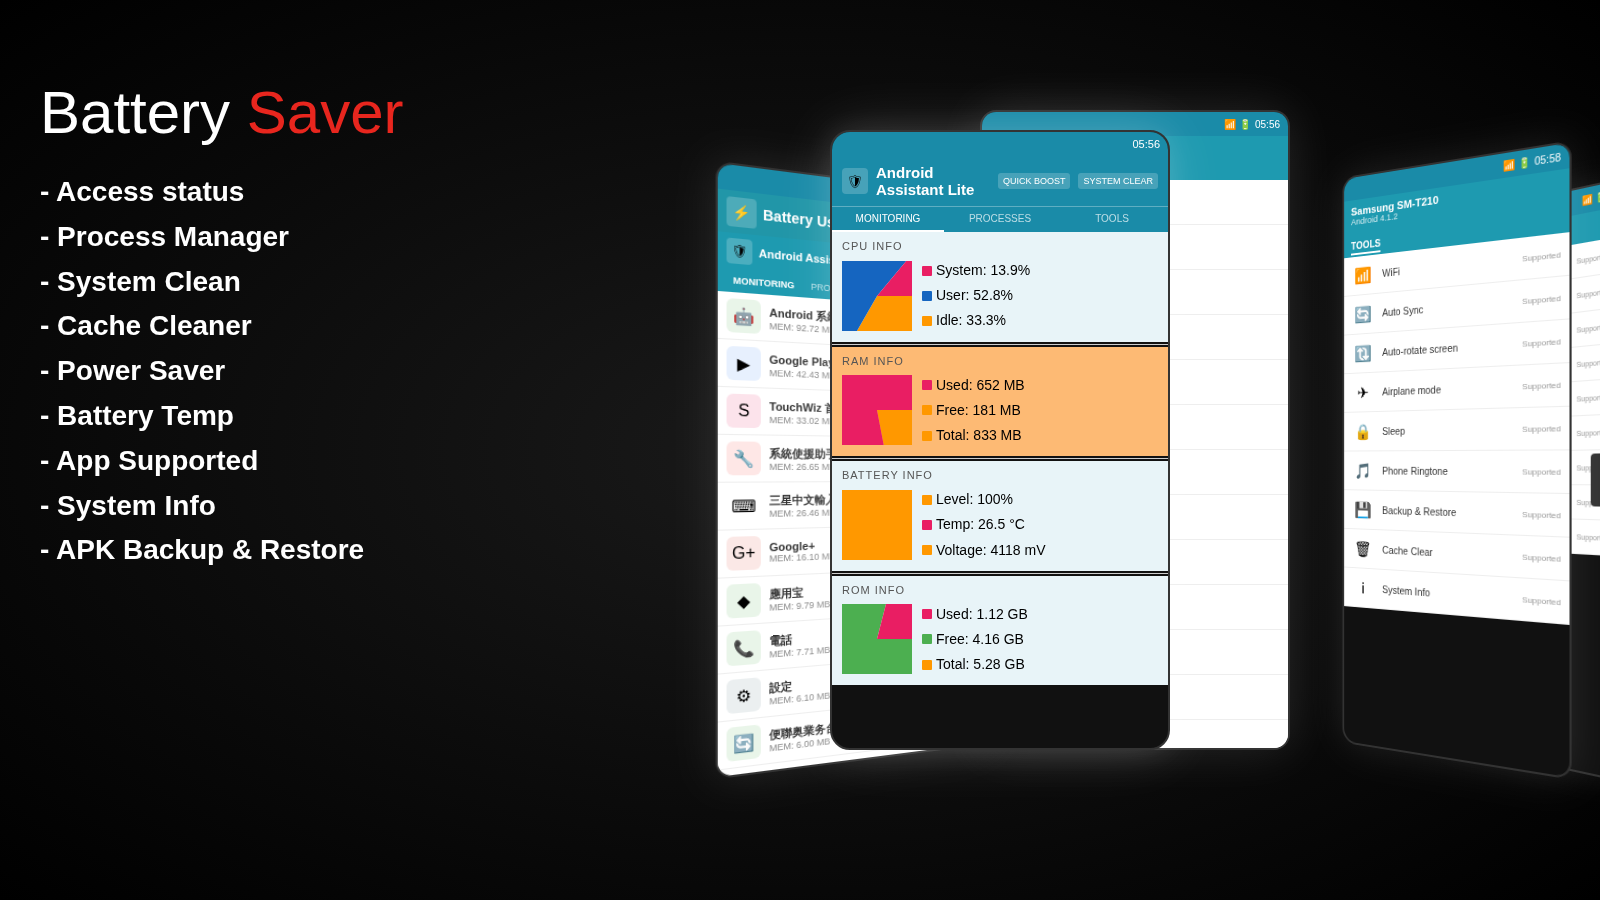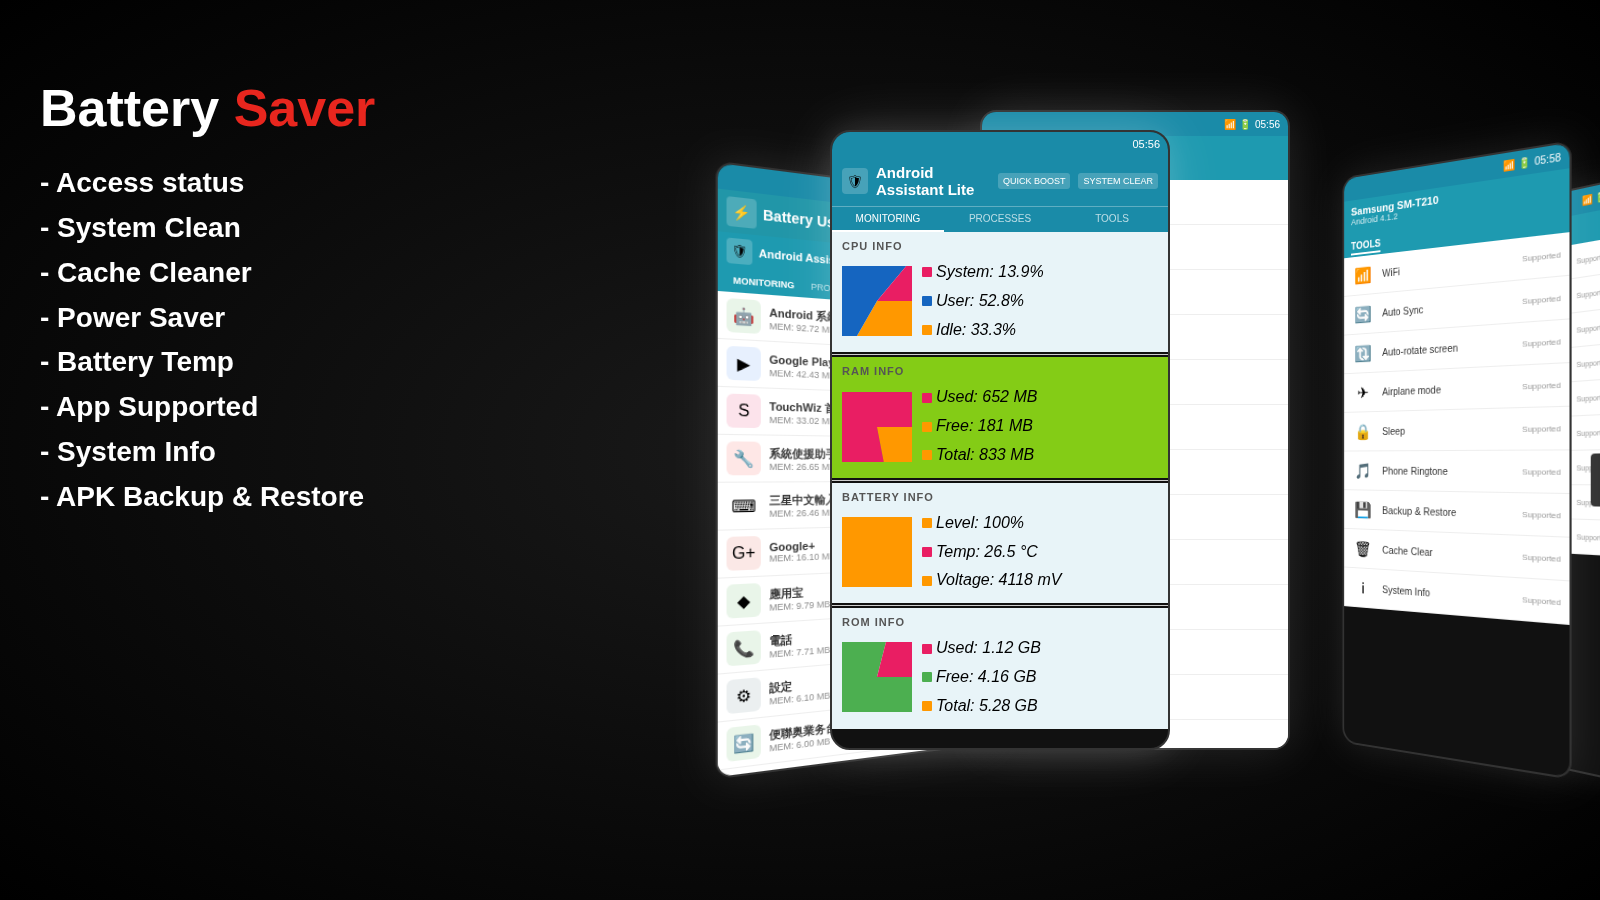--- a/index.html
+++ b/index.html
@@ -21,8 +21,8 @@
     }
 
     .title-line {
-      font-size: 52px;
-      font-weight: 700;
+      font-size: 60px;
+      font-weight: 400;
       color: white;
       line-height: 1.1;
       margin-bottom: 24px;

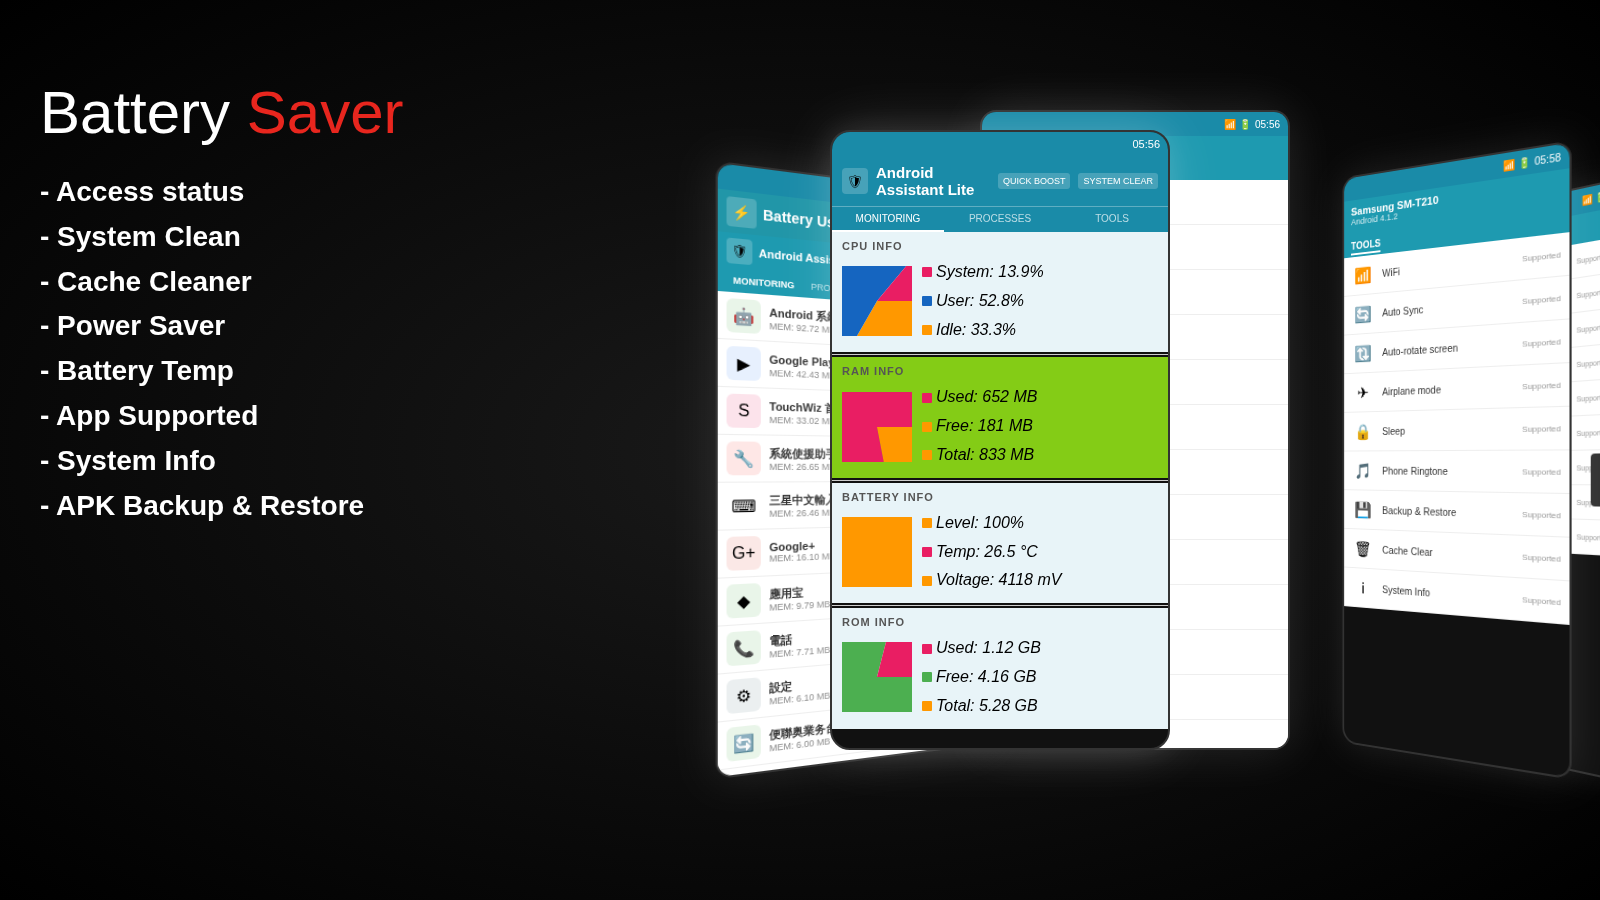--- a/index.html
+++ b/index.html
@@ -325,6 +325,7 @@
   </div>
   <ul class="features" id="features-list">
   <li>- Access status</li>
+      <li>- Process Manager</li>
       <li>- System Clean</li>
       <li>- Cache Cleaner</li>
       <li>- Power Saver</li>

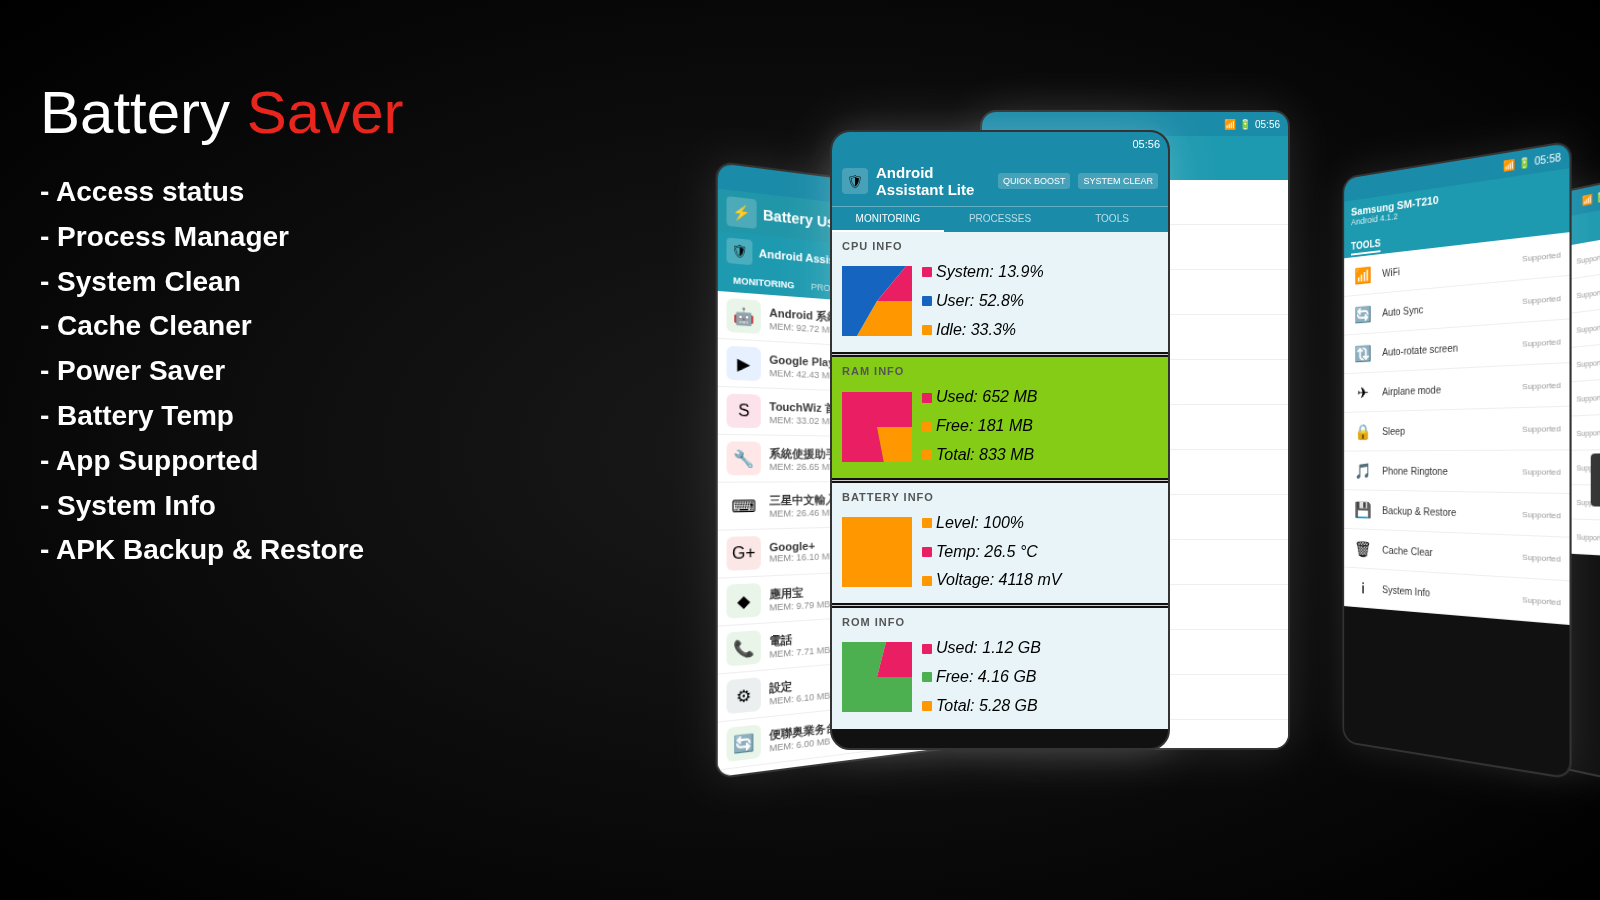--- a/index.html
+++ b/index.html
@@ -178,7 +178,7 @@
     }
     .info-section-title {
       font-size: 11px;
-      font-weight: bold;
+      font-weight: normal;
       color: #555;
       margin-bottom: 6px;
       letter-spacing: 1px;

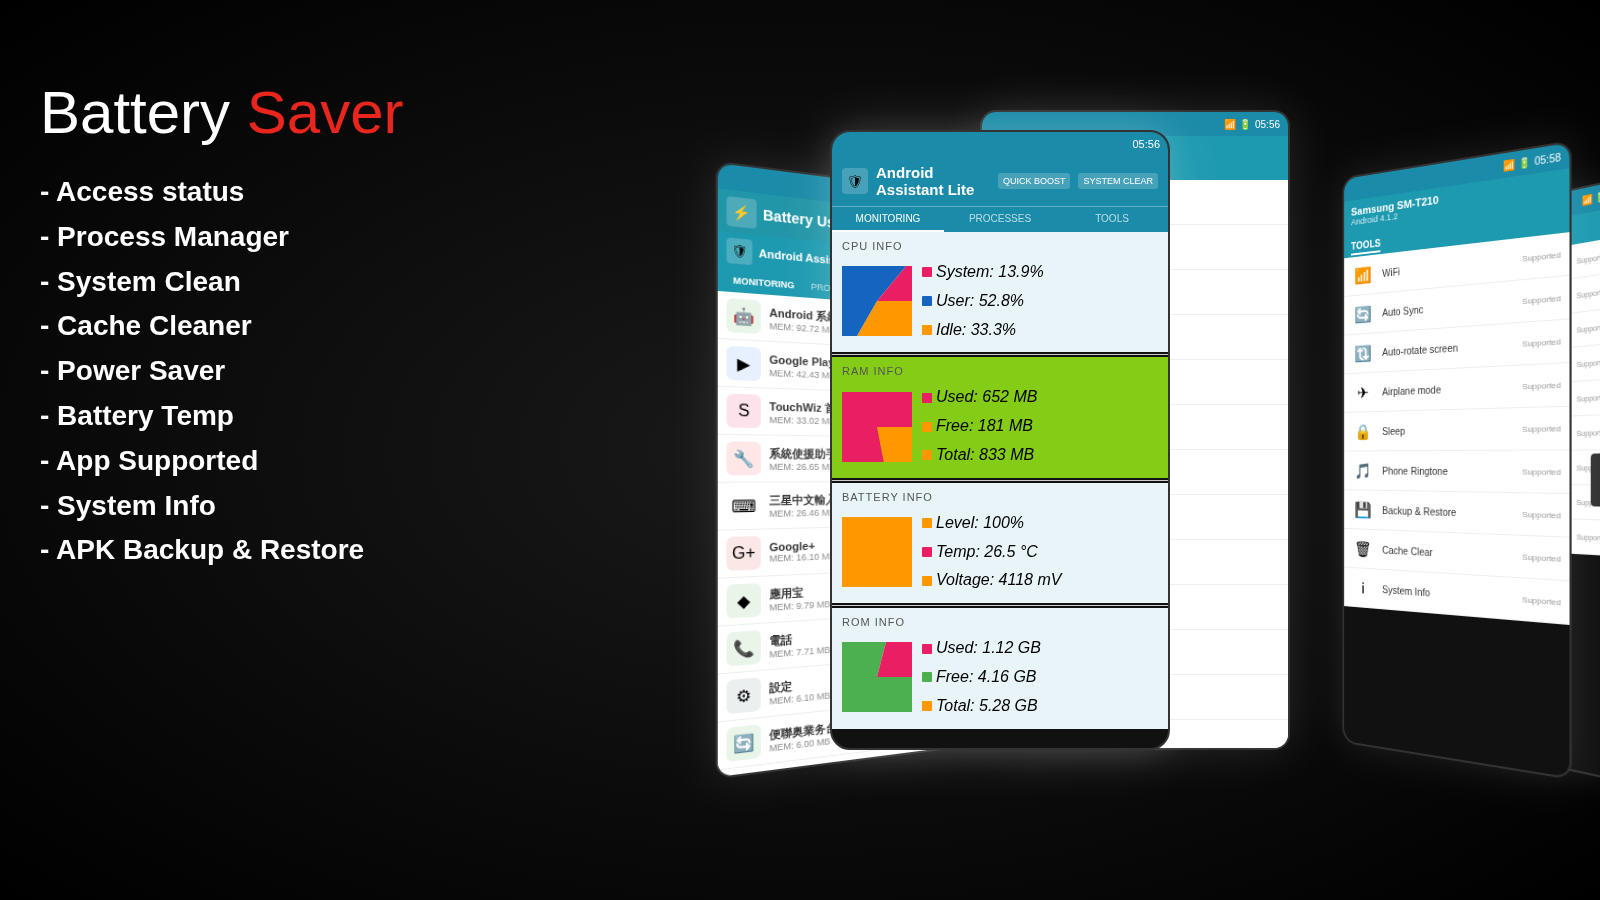--- a/index.html
+++ b/index.html
@@ -194,9 +194,8 @@
       flex-shrink: 0;
     }
     .legend {
-      font-size: 16px;
+      font-size: 14px;
       line-height: 1.8;
-      font-style: italic;
     }
     .legend-item {
       display: flex;

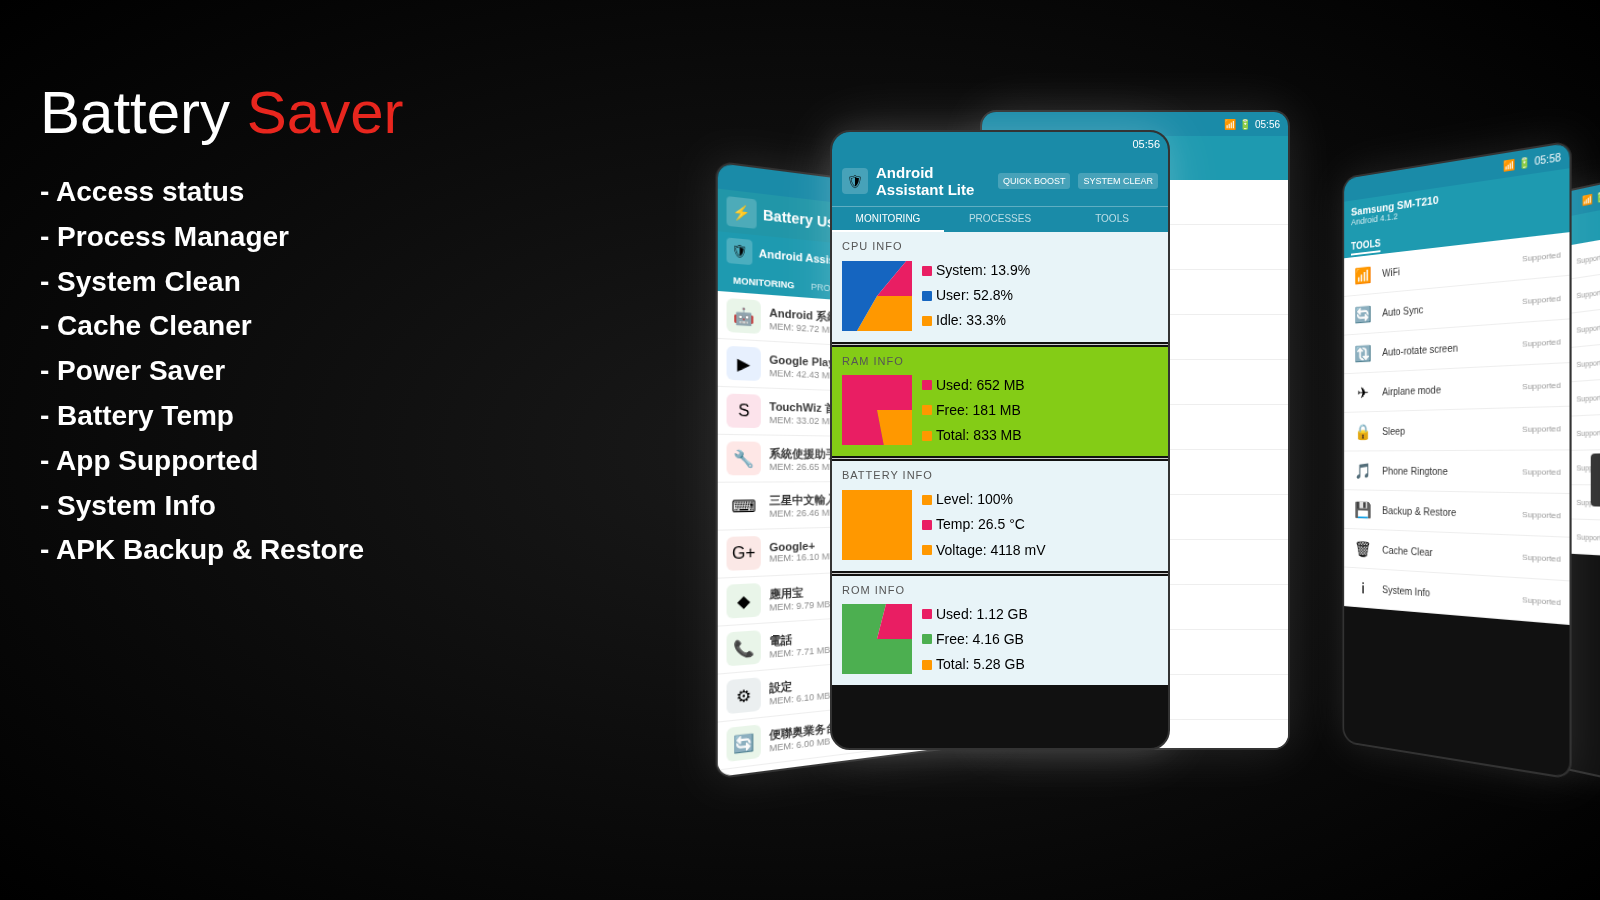--- a/index.html
+++ b/index.html
@@ -559,7 +559,7 @@
     </div>
     <div class="divider"></div>
 
-    <div class="info-section" style="background:#84cc16;">
+    <div class="info-section" style="background:#fdba74;">
       <div class="info-section-title">RAM INFO</div>
       <div class="info-row">
         <svg class="pie-chart" viewBox="0 0 70 70">

